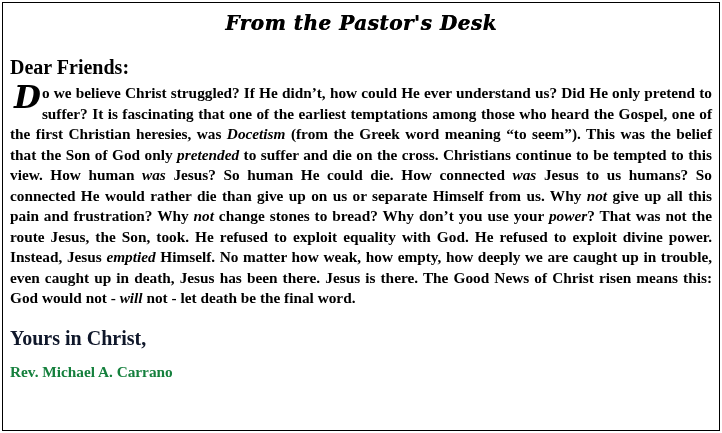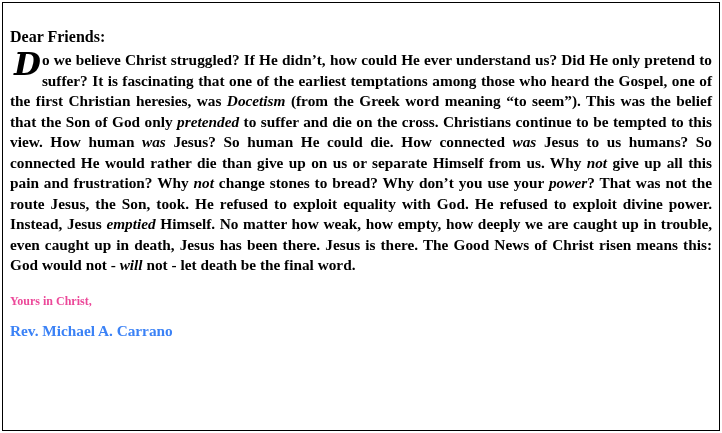--- a/index.html
+++ b/index.html
@@ -100,6 +100,7 @@
   <div class="frame"></div>
   <div class="content">
 
+    <div class="title">From the Pastor's Desk</div>
 
     <div class="salutation">Dear Friends:</div>
 

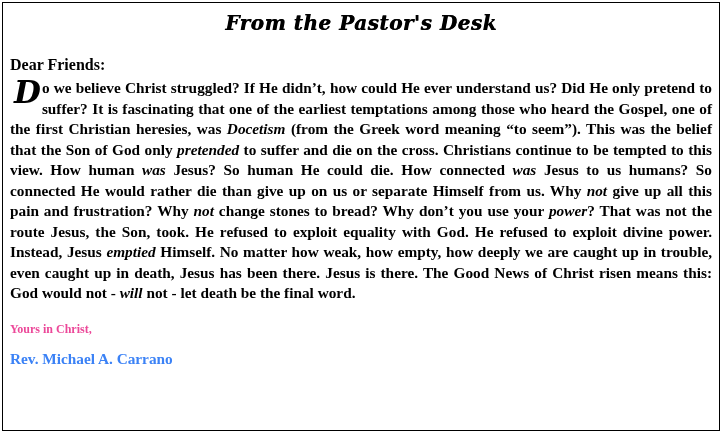--- a/index.html
+++ b/index.html
@@ -50,7 +50,7 @@
   .salutation {
     font-family: "Liberation Serif", serif;
     font-weight: bold;
-    font-size: 16px;
+    font-size: 20px;
     color: #000000;
     margin-top: 22px;
     margin-bottom: 4px;

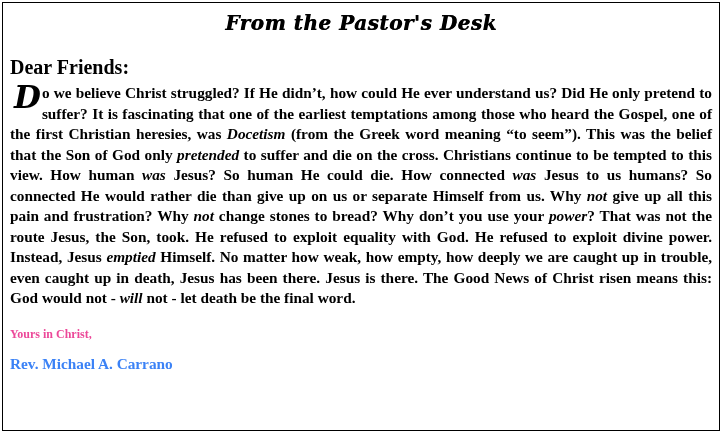--- a/index.html
+++ b/index.html
@@ -80,8 +80,8 @@
   .closing {
     font-family: "Liberation Serif", serif;
     font-weight: bold;
-    font-size: 12px;
-    color: #ec4899;
+    font-size: 20px;
+    color: #0f172a;
     margin-top: 18px;
     margin-bottom: 0;
   }

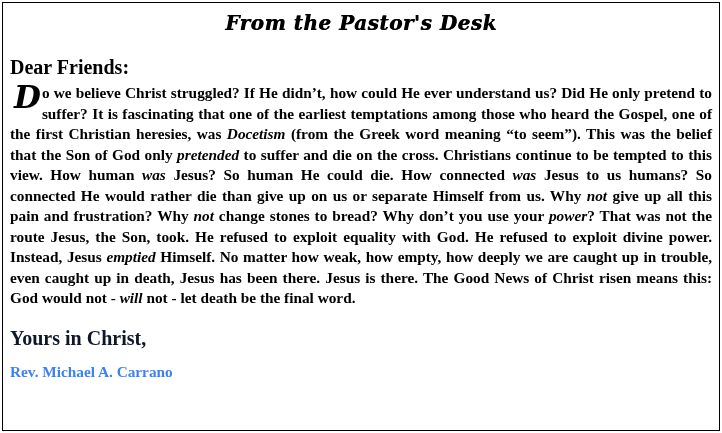--- a/index.html
+++ b/index.html
@@ -89,7 +89,7 @@
     font-family: "Liberation Serif", serif;
     font-weight: bold;
     font-size: 15.3px;
-    color: #3b82f6;
+    color: #15803d;
     margin-top: 13px;
   }
 </style>

